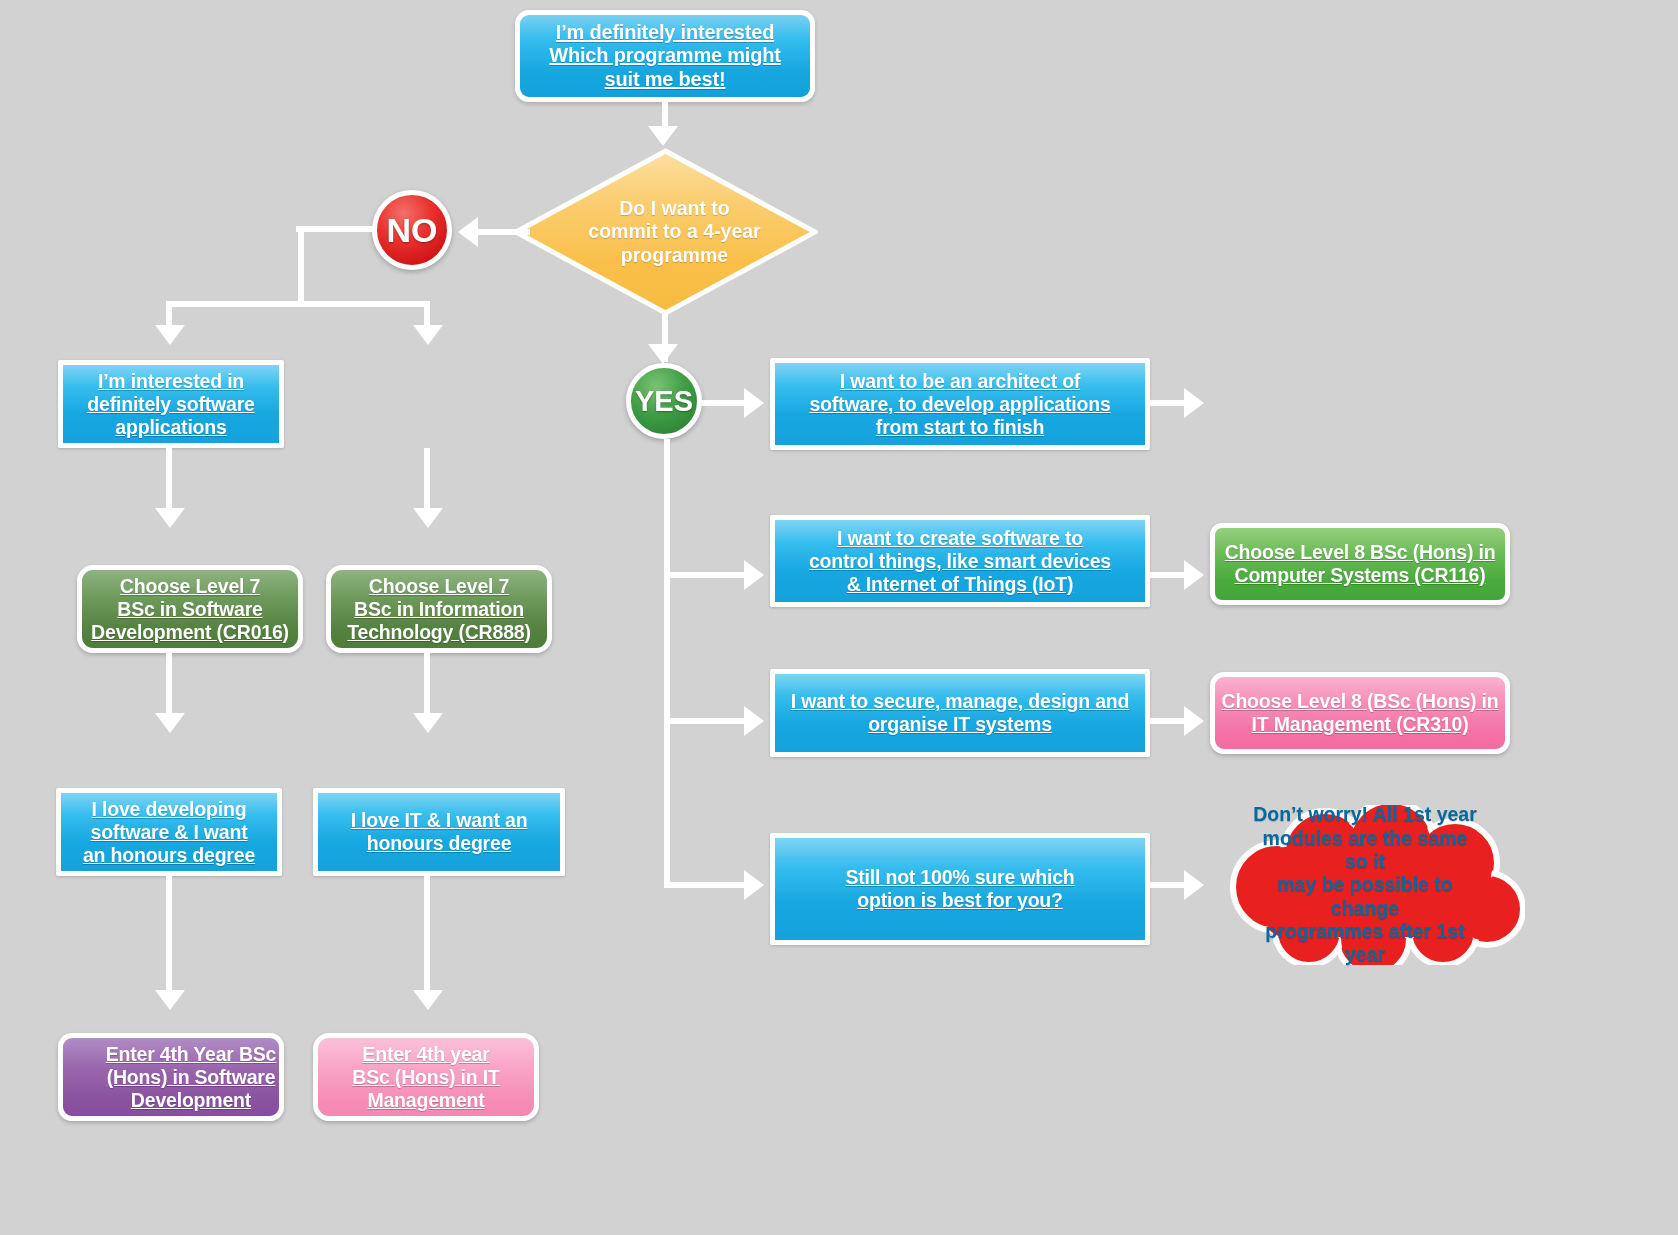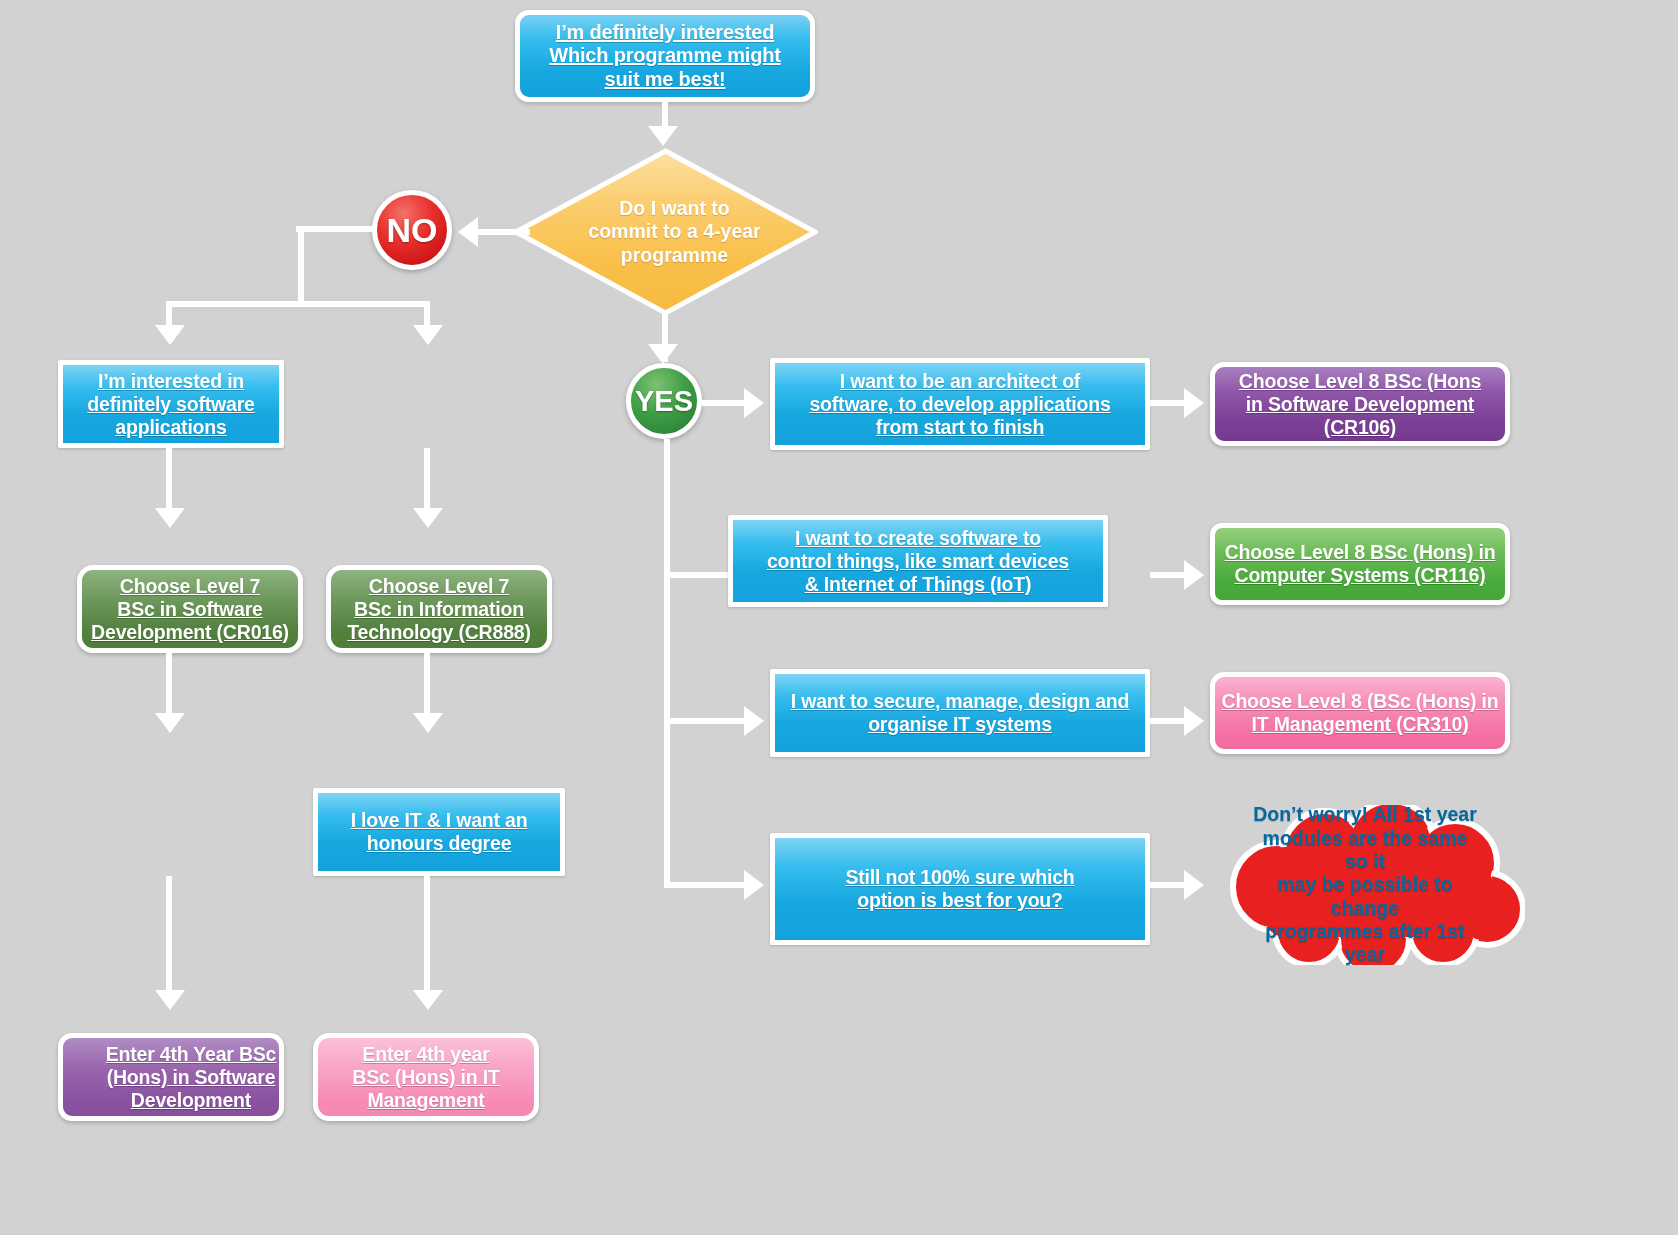--- a/index.html
+++ b/index.html
@@ -294,9 +294,6 @@
   <div class="conn conn-h" style="left:1150px; top:400px; width:42px;"></div>
   <div class="arrow-right" style="left:1184px; top:388px;"></div>
 
-  <div class="node purple-box" style="left:1210px; top:362px; width:300px; height:84px;">Choose Level 8 BSc (Hons
-in Software Development
-(CR106)</div>
 
   <div class="conn conn-h" style="left:664px; top:572px; width:92px;"></div>
   <div class="arrow-right" style="left:744px; top:560px;"></div>

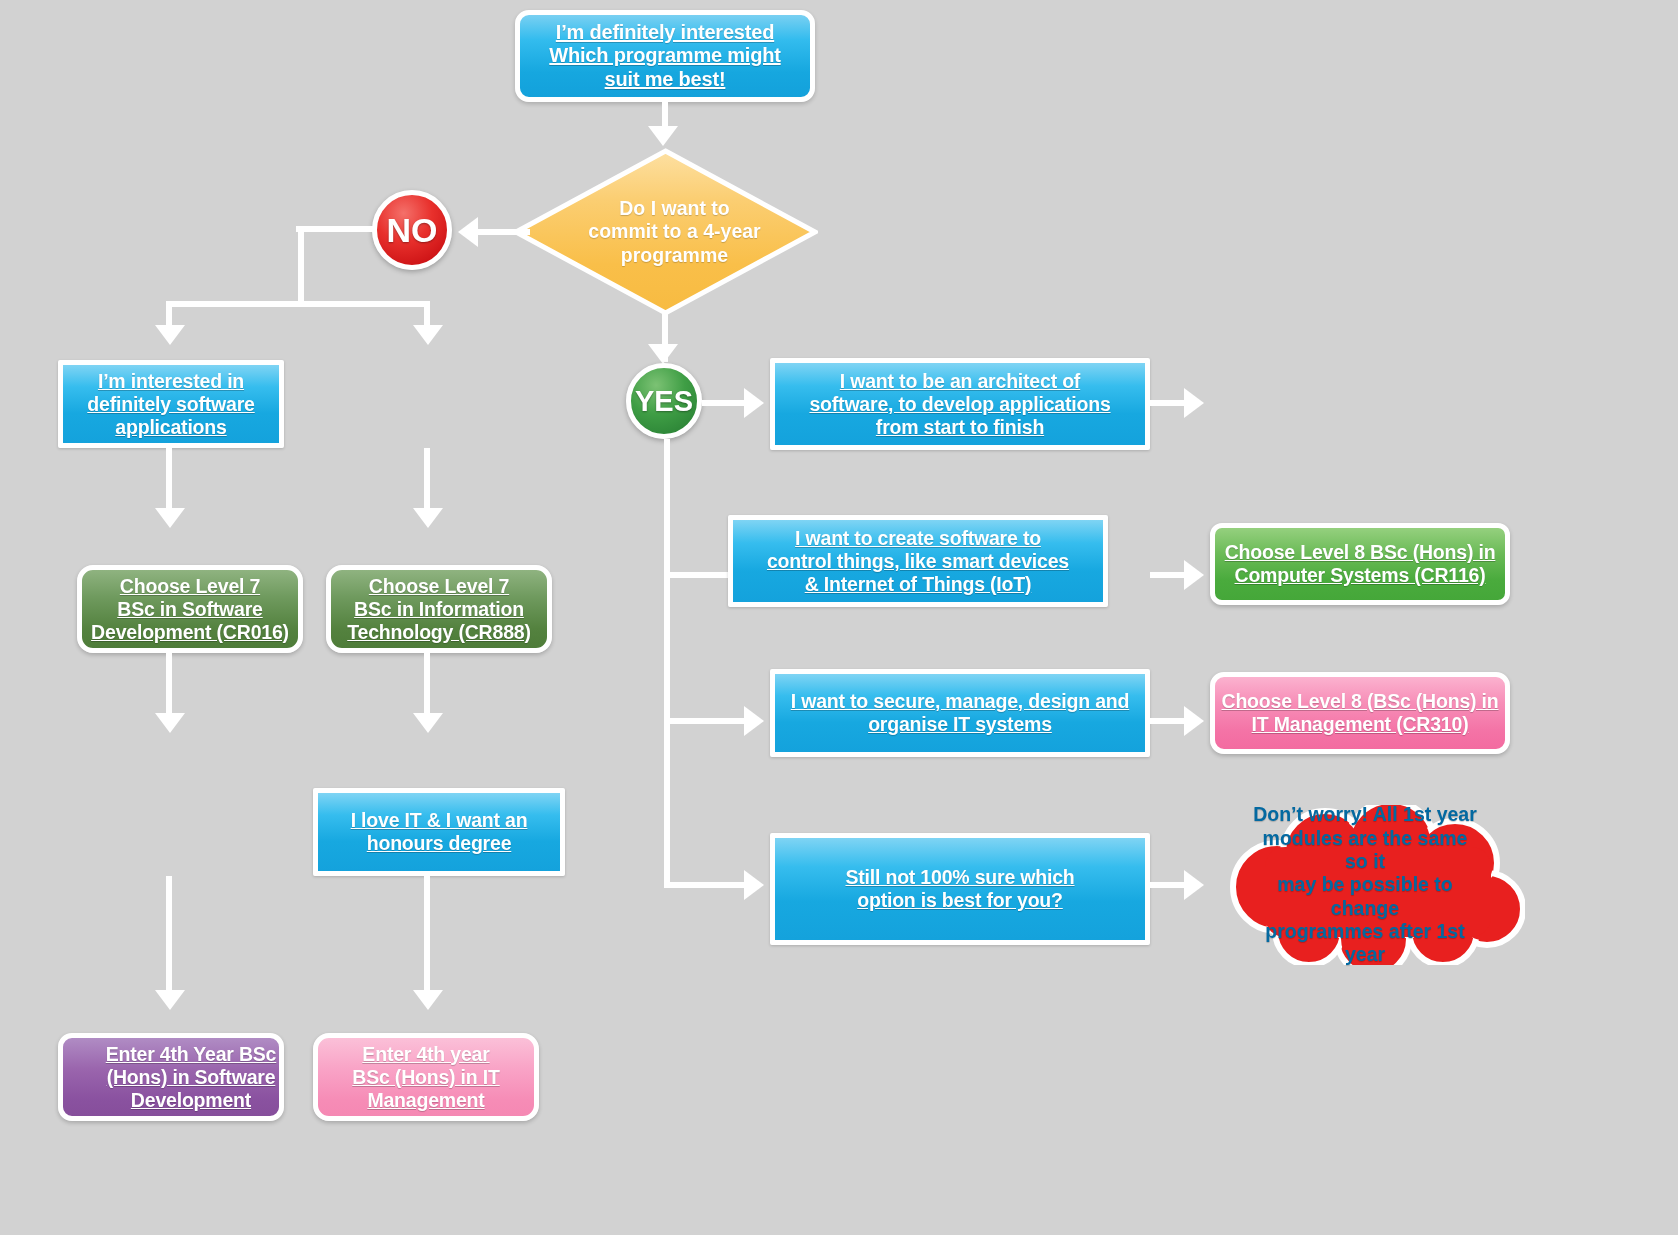--- a/index.html
+++ b/index.html
@@ -298,7 +298,7 @@
   <div class="conn conn-h" style="left:664px; top:572px; width:92px;"></div>
   <div class="arrow-right" style="left:744px; top:560px;"></div>
 
-  <div class="node blue-box" style="left:728px; top:515px; width:380px; height:92px;">I want to create software to
+  <div class="node blue-box" style="left:770px; top:515px; width:380px; height:92px;">I want to create software to
 control things, like smart devices
 &amp; Internet of Things (IoT)</div>
 

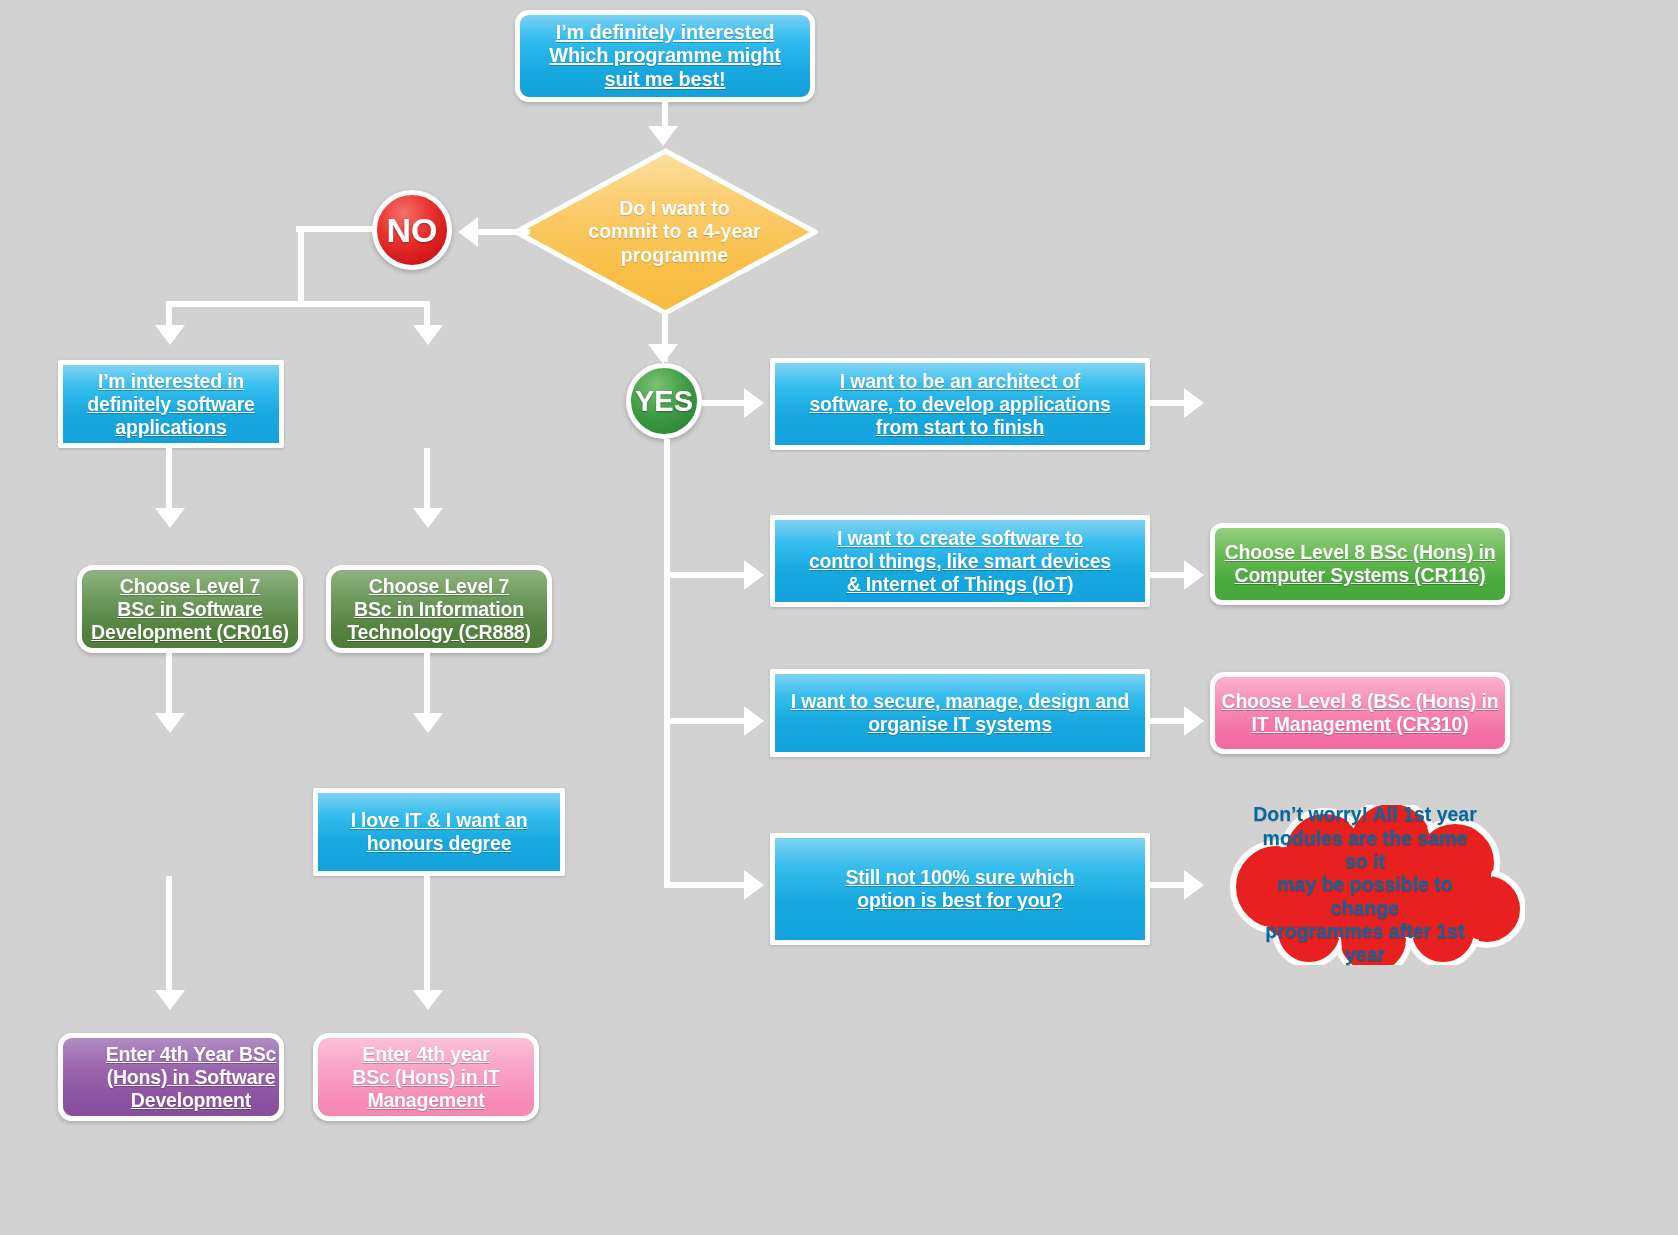--- a/index.html
+++ b/index.html
@@ -248,6 +248,9 @@
   <div class="conn conn-v" style="left:166px; top:653px; height:64px;"></div>
   <div class="arrow-down" style="left:155px; top:713px;"></div>
 
+  <div class="node blue-box" style="left:56px; top:788px; width:226px; height:88px;">I love developing
+software &amp; I want
+an honours degree</div>
 
   <div class="conn conn-v" style="left:166px; top:876px; height:118px;"></div>
   <div class="arrow-down" style="left:155px; top:990px;"></div>

